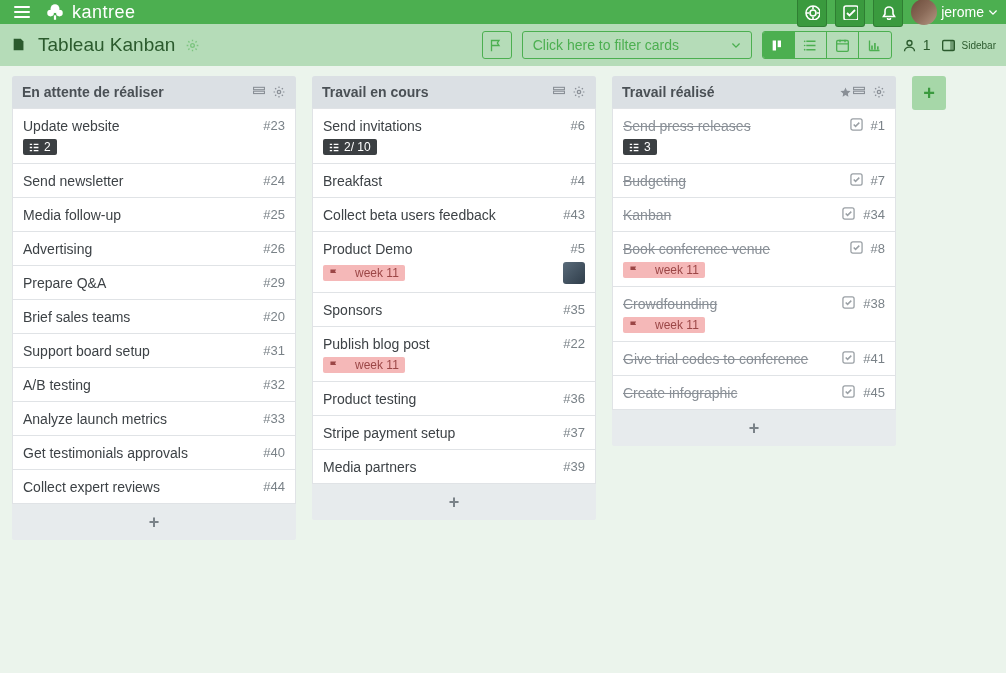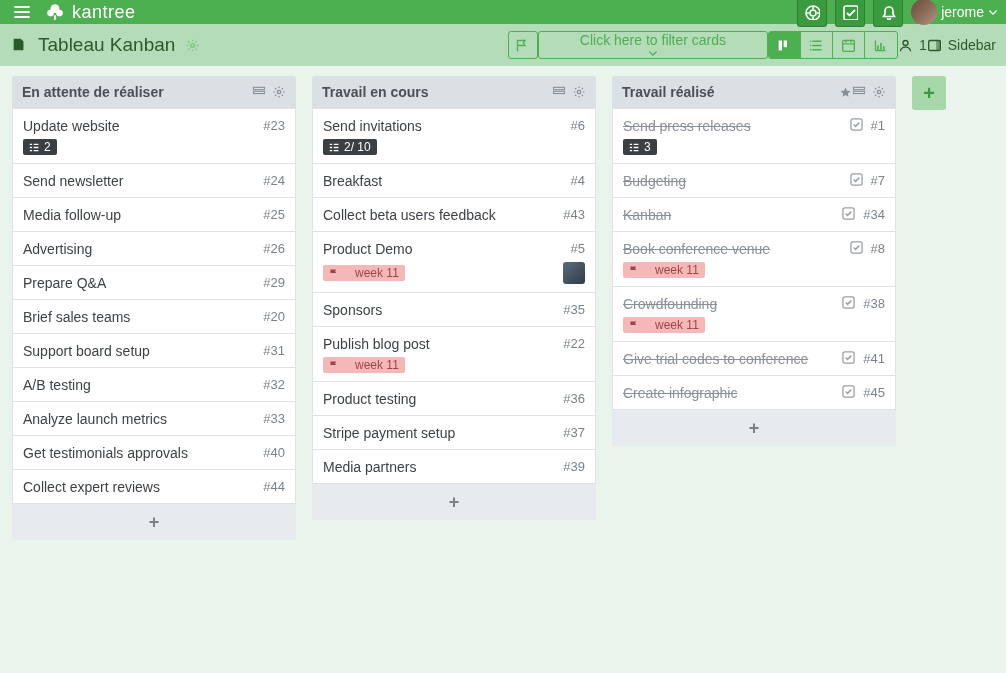--- a/index.html
+++ b/index.html
@@ -33,7 +33,7 @@
   .user{display:flex;align-items:center;font-size:14px;cursor:pointer;}
   .user .chev{margin-left:4px;}
   
-  .toolbar{height:42px;background:var(--green-soft);display:flex;align-items:center;padding:0 10px;}
+  .toolbar{height:42px;background:var(--green-soft);display:flex;align-items:center;padding:0 10px;gap:10px;}
   .board-title{display:flex;align-items:center;gap:10px;font-size:19px;font-weight:500;color:#2b5a2d;}
   .board-title .doc{width:18px;height:18px;color:#2b5a2d;}
   .toolbar .spacer{flex:1;}

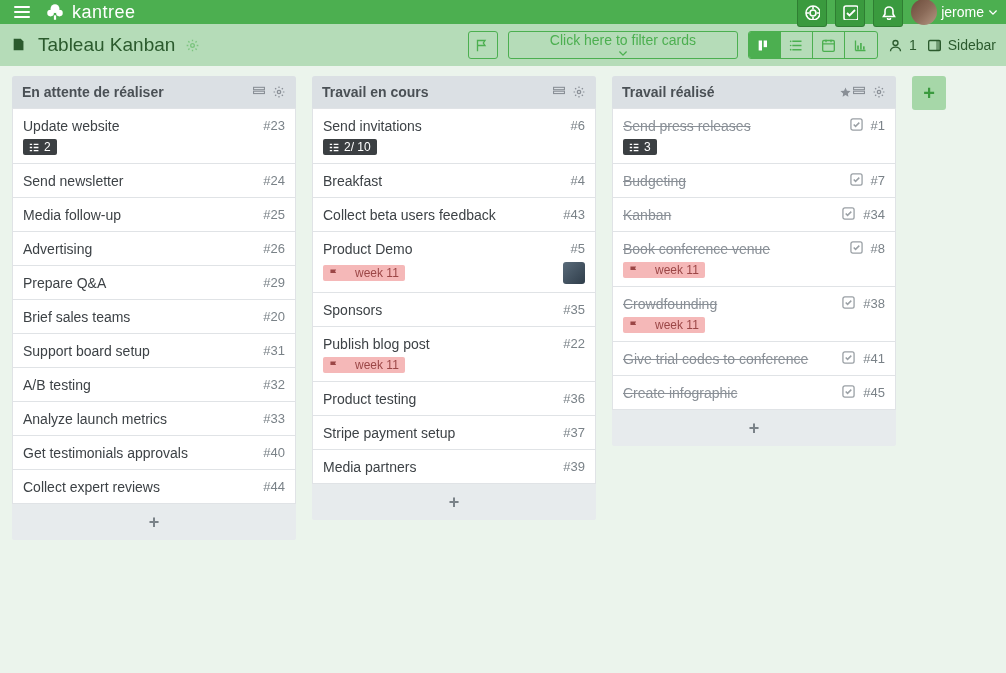--- a/index.html
+++ b/index.html
@@ -39,7 +39,7 @@
   .toolbar .spacer{flex:1;}
   .view-btn,.square-btn{height:28px;border:1px solid var(--green);border-radius:3px;background:transparent;display:flex;align-items:center;justify-content:center;cursor:pointer;color:var(--green);}
   .square-btn{width:30px;}
-  .filter-btn{height:28px;min-width:230px;border:1px solid var(--green);border-radius:3px;background:transparent;display:flex;align-items:center;padding:0 10px;color:var(--green);font-size:14px;cursor:pointer;justify-content:space-between;flex-direction:column;}
+  .filter-btn{height:28px;min-width:230px;border:1px solid var(--green);border-radius:3px;background:transparent;display:flex;align-items:center;padding:0 10px;color:var(--green);font-size:14px;cursor:pointer;justify-content:space-between;}
   .view-group{display:flex;border:1px solid var(--green);border-radius:3px;overflow:hidden;height:28px;}
   .view-group .vg{width:32px;display:flex;align-items:center;justify-content:center;color:var(--green);cursor:pointer;border-right:1px solid var(--green);}
   .view-group .vg:last-child{border-right:none;}

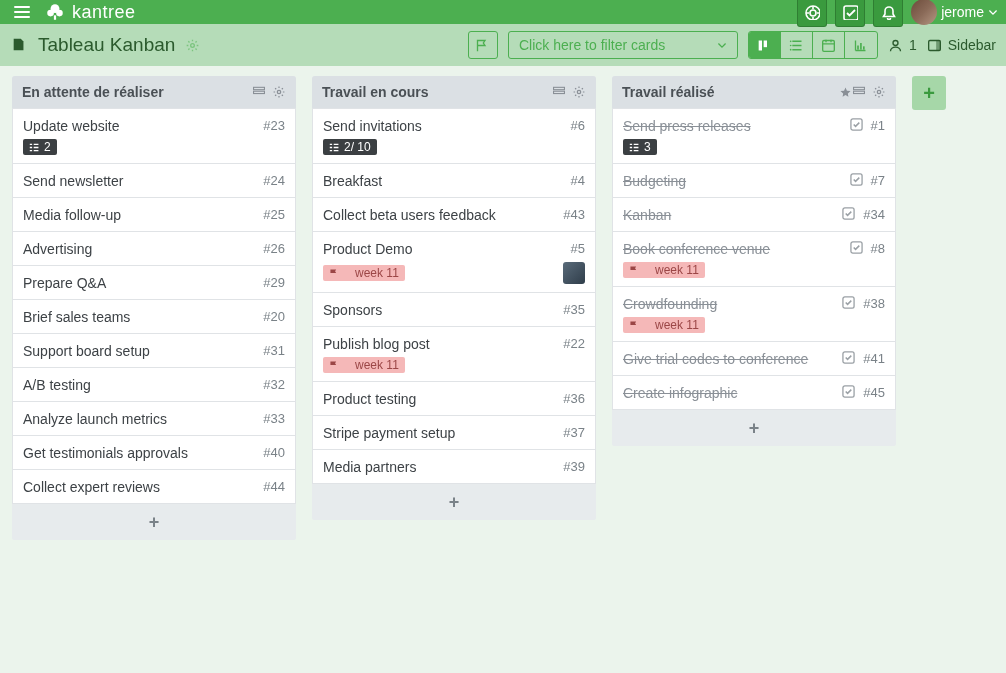--- a/index.html
+++ b/index.html
@@ -45,7 +45,7 @@
   .view-group .vg:last-child{border-right:none;}
   .view-group .vg.active{background:var(--green);color:#fff;}
   .people{display:flex;align-items:center;gap:6px;color:#2b5a2d;font-size:14px;cursor:pointer;}
-  .sidebar-btn{display:flex;align-items:center;gap:6px;color:#2b5a2d;font-size:14px;cursor:pointer;}
+  .sidebar-btn{display:flex;align-items:center;gap:6px;color:#2b5a2d;font-size:10px;cursor:pointer;}
   
   .board{display:flex;align-items:flex-start;gap:16px;padding:10px 12px;overflow:auto;}
   .column{width:284px;flex:0 0 284px;border-radius:3px;overflow:hidden;background:var(--col-body);}

